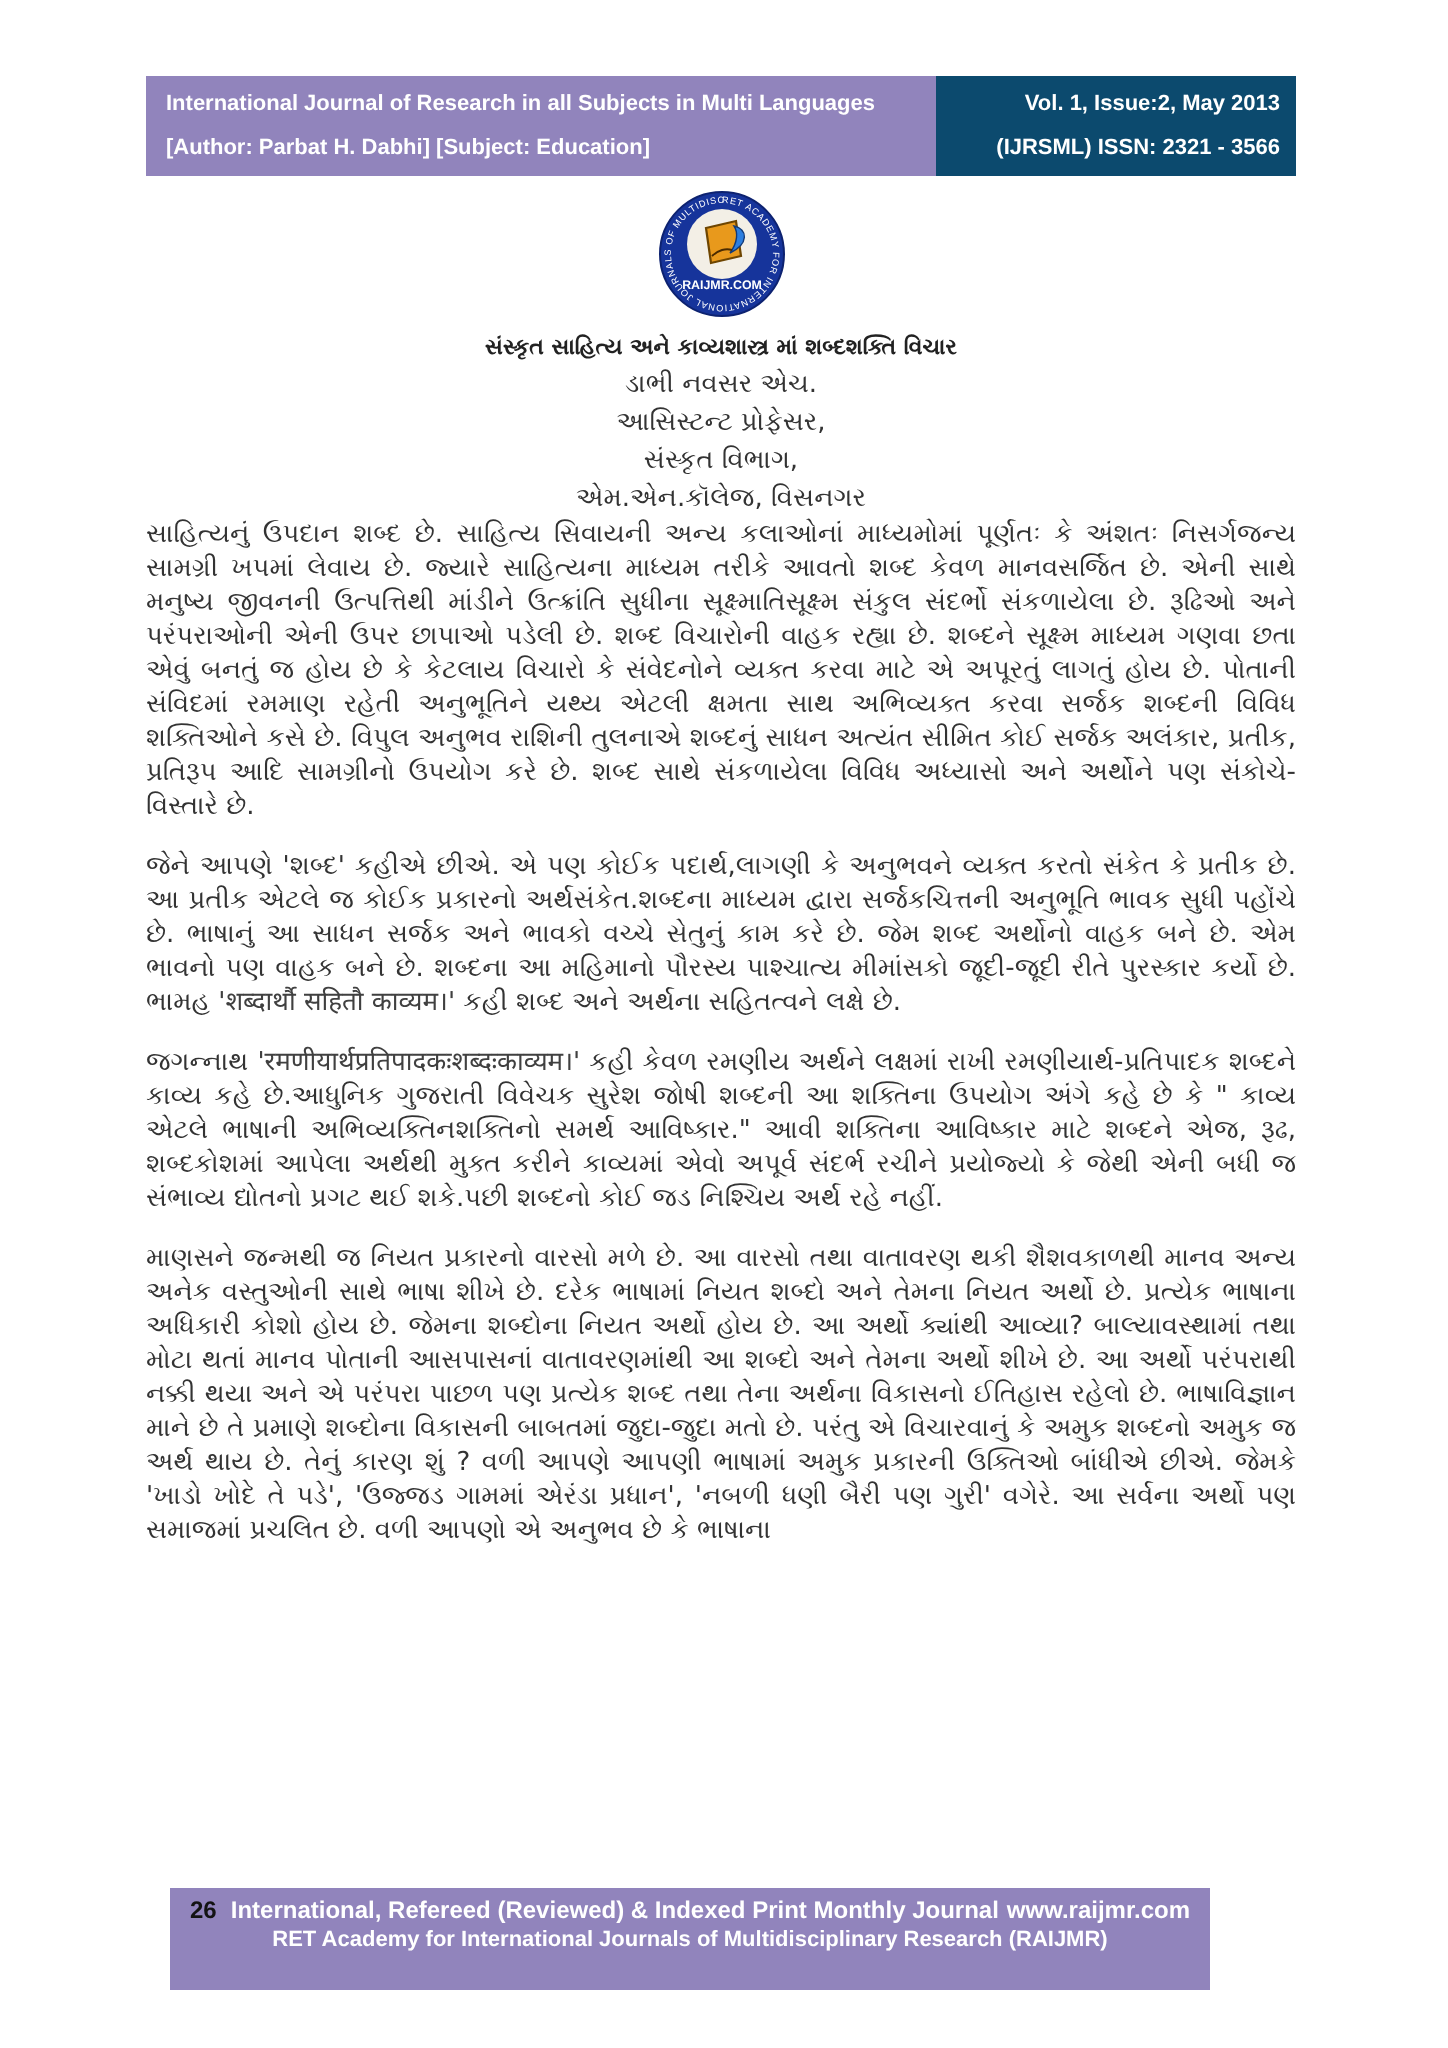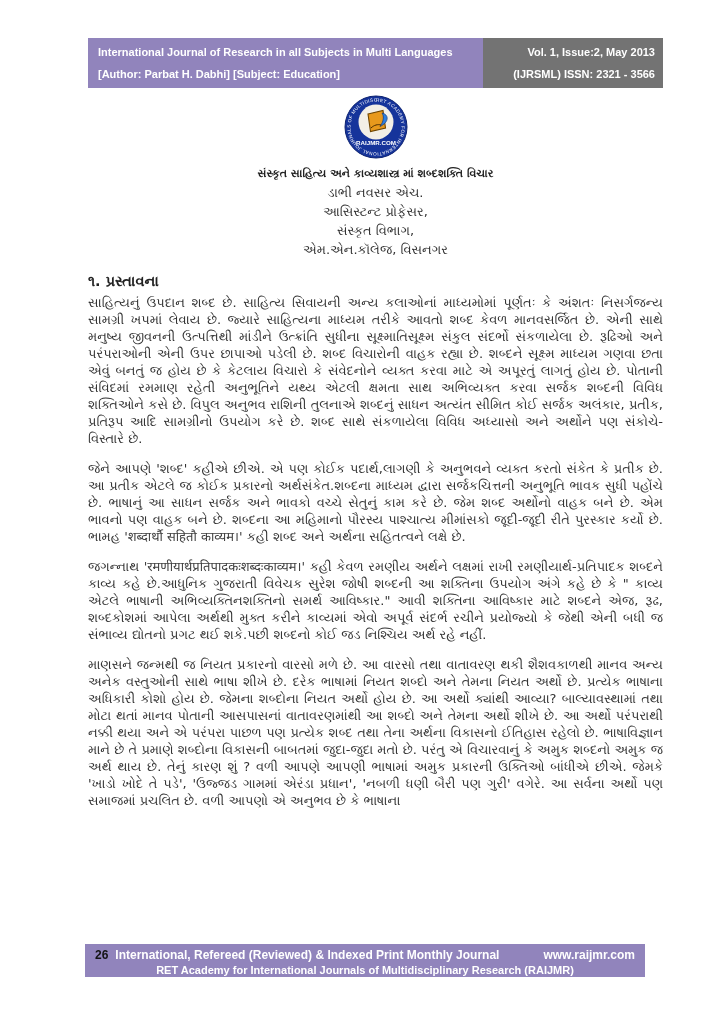--- a/index.html
+++ b/index.html
@@ -9,7 +9,7 @@
     font-family:"DejaVu Sans", sans-serif;
     color:#2b2b2b;
   }
-  .sheet{position:absolute;left:88px;top:38px;width:575px;}
+  .sheet{position:absolute;left:73px;top:38px;width:575px;}
   
   .hdr{display:flex;height:50px;}
   .hdr-left{

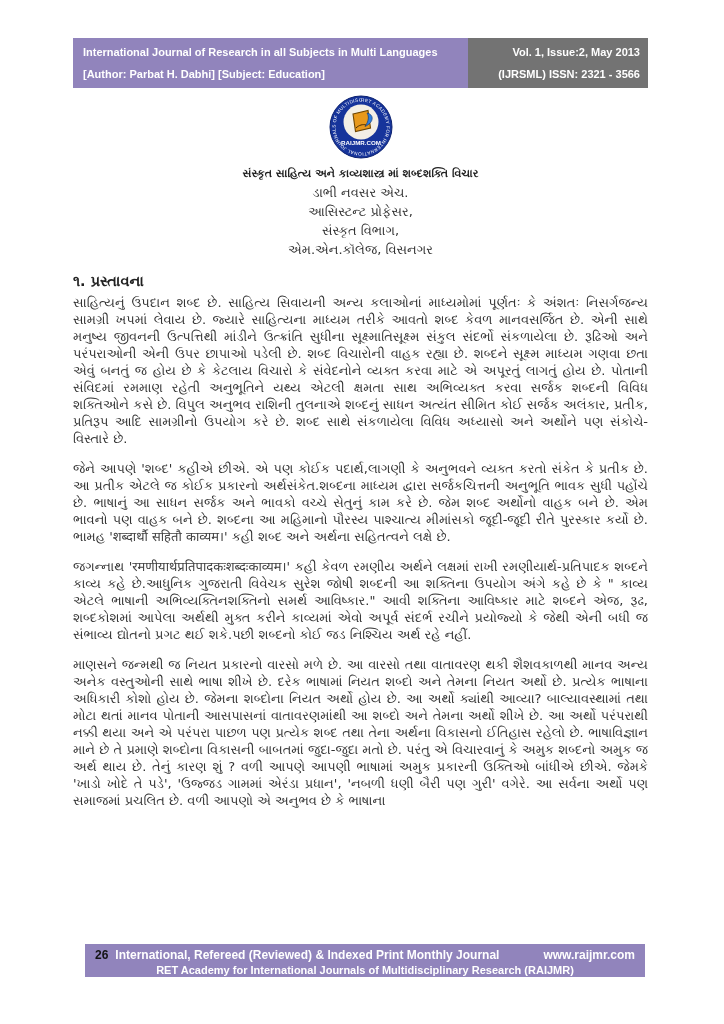--- a/index.html
+++ b/index.html
@@ -20,7 +20,7 @@
     font-size:11px;font-weight:bold;line-height:18px;
   }
   .hdr-right{
-    width:180px;background:#737373;color:#ffffff;
+    width:180px;background:#0c4a6e;color:#ffffff;
     padding:5px 8px;box-sizing:border-box;text-align:right;
     display:flex;flex-direction:column;justify-content:space-between;
     font-family:"Liberation Sans", sans-serif;

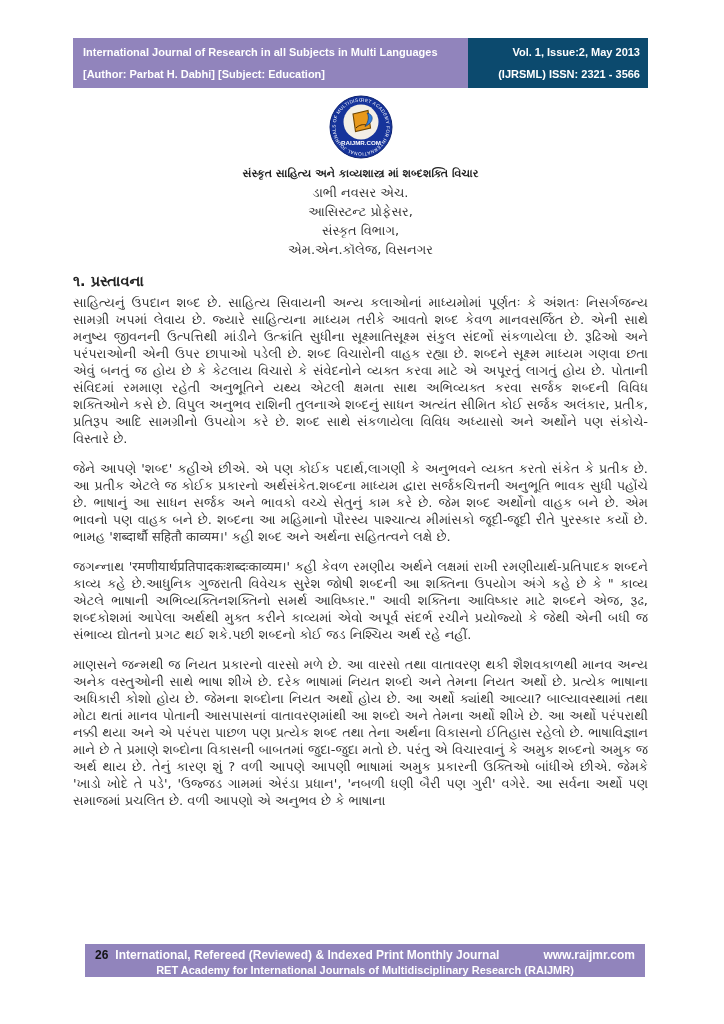--- a/index.html
+++ b/index.html
@@ -96,7 +96,6 @@
     <div>એમ.એન.કૉલેજ, વિસનગર</div>
   </div>
 
-  <div class="sec-head">૧. પ્રસ્તાવના</div>
   <p class="para">સાહિત્યનું ઉપદાન શબ્દ છે. સાહિત્ય સિવાયની અન્ય કલાઓનાં માધ્યમોમાં પૂર્ણતઃ કે અંશતઃ નિસર્ગજન્ય સામગ્રી ખપમાં લેવાય છે. જ્યારે સાહિત્યના માધ્યમ તરીકે આવતો શબ્દ કેવળ માનવસર્જિત છે. એની સાથે મનુષ્ય જીવનની ઉત્પત્તિથી માંડીને ઉત્ક્રાંતિ સુધીના સૂક્ષ્માતિસૂક્ષ્મ સંકુલ સંદર્ભો સંકળાયેલા છે. રૂઢિઓ અને પરંપરાઓની એની ઉપર છાપાઓ પડેલી છે. શબ્દ વિચારોની વાહક રહ્યા છે. શબ્દને સૂક્ષ્મ માધ્યમ ગણવા છતા એવું બનતું જ હોય છે કે કેટલાય વિચારો કે સંવેદનોને વ્યક્ત કરવા માટે એ અપૂરતું લાગતું હોય છે. પોતાની સંવિદમાં રમમાણ રહેતી અનુભૂતિને યથ્ય એટલી ક્ષમતા સાથ અભિવ્યક્ત કરવા સર્જક શબ્દની વિવિધ શક્તિઓને કસે છે. વિપુલ અનુભવ રાશિની તુલનાએ શબ્દનું સાધન અત્યંત સીમિત કોઈ સર્જક અલંકાર, પ્રતીક, પ્રતિરૂપ આદિ સામગ્રીનો ઉપયોગ કરે છે. શબ્દ સાથે સંકળાયેલા વિવિધ અધ્યાસો અને અર્થોને પણ સંકોચે-વિસ્તારે છે.</p>
   <p class="para"><span>જેને આપણે 'શબ્દ' કહીએ છીએ. એ પણ કોઈક પદાર્થ,લાગણી કે અનુભવને વ્યક્ત કરતો સંકેત કે પ્રતીક છે. આ પ્રતીક એટલે જ કોઈક પ્રકારનો અર્થસંકેત.શબ્દના માધ્યમ દ્વારા સર્જકચિત્તની અનુભૂતિ ભાવક સુધી પહોંચે છે. ભાષાનું આ સાધન સર્જક અને ભાવકો વચ્ચે સેતુનું કામ કરે છે. જેમ શબ્દ અર્થોનો વાહક બને છે. એમ ભાવનો પણ વાહક બને છે. શબ્દના આ મહિમાનો પૌરસ્ય પાશ્ચાત્ય મીમાંસકો જૂદી-જૂદી રીતે પુરસ્કાર કર્યો છે. ભામહ </span><span class="dev-quote">'शब्दार्थौ सहितौ काव्यम।'</span><span> કહી શબ્દ અને અર્થના સહિતત્વને લક્ષે છે.</span></p>
   <p class="para"><span>જગન્નાથ </span><span class="dev-quote">'रमणीयार्थप्रतिपादकःशब्दःकाव्यम।'</span><span> કહી કેવળ રમણીય અર્થને લક્ષમાં રાખી રમણીયાર્થ-પ્રતિપાદક શબ્દને કાવ્ય કહે છે.આધુનિક ગુજરાતી વિવેચક સુરેશ જોષી શબ્દની આ શક્તિના ઉપયોગ અંગે કહે છે કે " કાવ્ય એટલે ભાષાની અભિવ્યક્તિનશક્તિનો સમર્થ આવિષ્કાર."  આવી શક્તિના આવિષ્કાર માટે શબ્દને એજ, રૂઢ, શબ્દકોશમાં આપેલા અર્થથી મુક્ત કરીને કાવ્યમાં એવો અપૂર્વ સંદર્ભ રચીને પ્રયોજ્યો કે જેથી એની બધી જ સંભાવ્ય દ્યોતનો પ્રગટ થઈ શકે.પછી શબ્દનો કોઈ જડ નિશ્ચિય અર્થ રહે નહીં.</span></p>

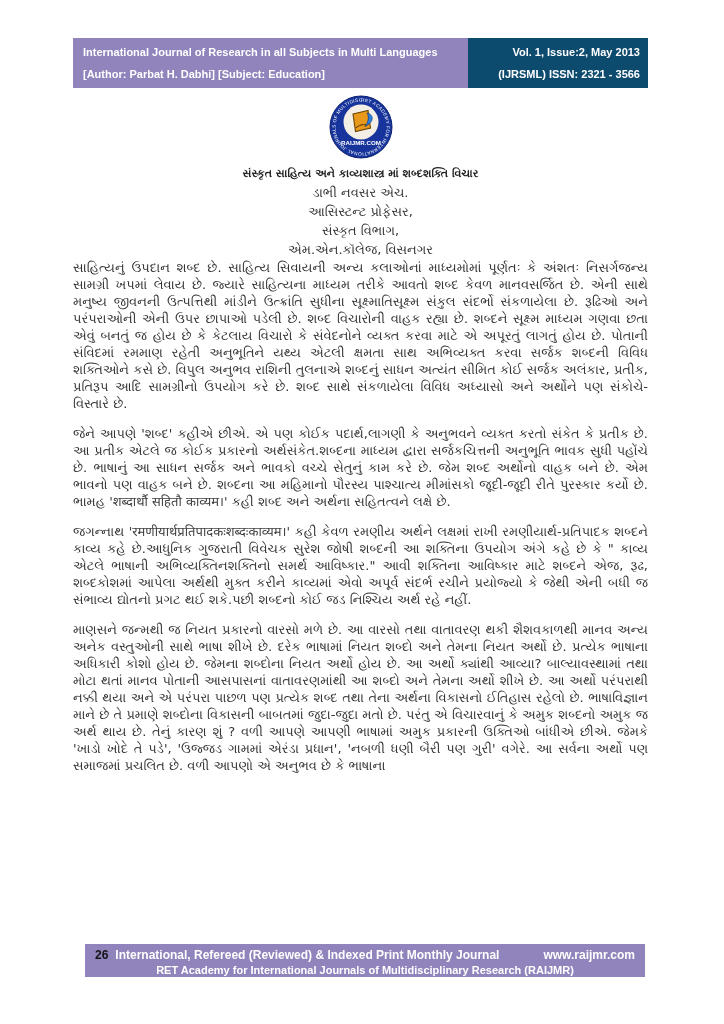--- a/index.html
+++ b/index.html
@@ -43,8 +43,8 @@
   .dev-quote{font-weight:normal;color:#404040;}
   
   .footer{
-    position:absolute;left:85px;top:944px;width:560px;box-sizing:border-box;
-    background:#9184bc;padding:4px 10px 1px 10px;
+    position:absolute;left:85px;top:944px;width:520px;box-sizing:border-box;
+    background:#9184bc;padding:4px 10px 19px 10px;
     font-family:"Liberation Sans", sans-serif;color:#ffffff;
   }
   .footer-row1{display:flex;align-items:baseline;font-size:12px;font-weight:bold;}

